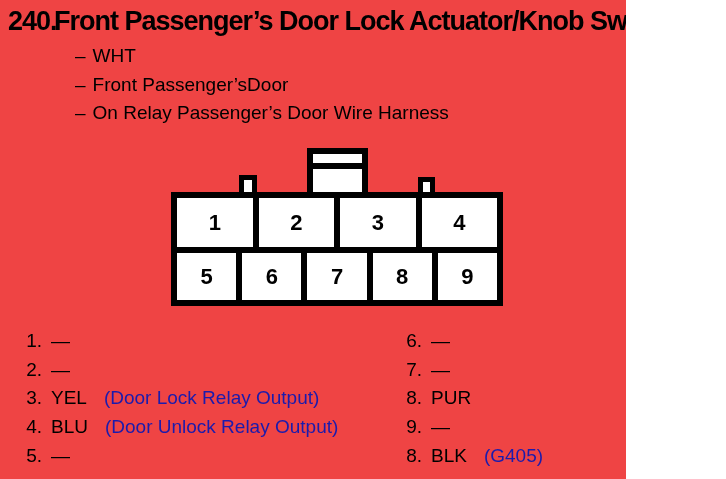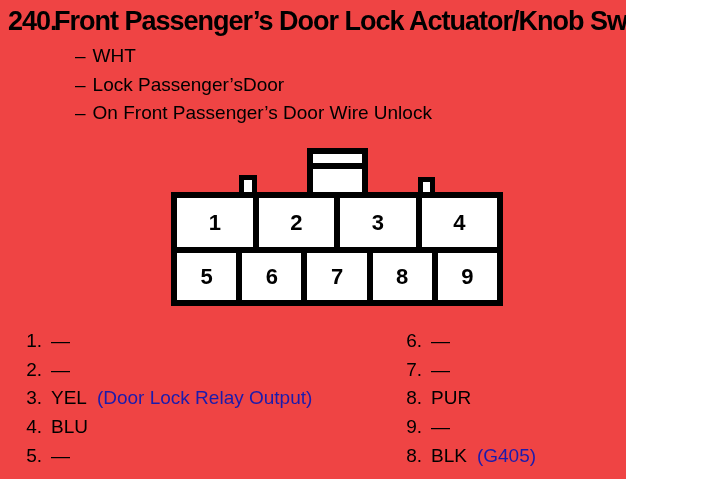--- a/index.html
+++ b/index.html
@@ -134,7 +134,7 @@
     </div>
     <div class="detail-line">
       <span class="detail-dash">–</span>
-      <span>Lock Passenger’sDoor</span>
+      <span>Front Passenger’sDoor</span>
     </div>
     <div class="detail-line">
       <span class="detail-dash">–</span>

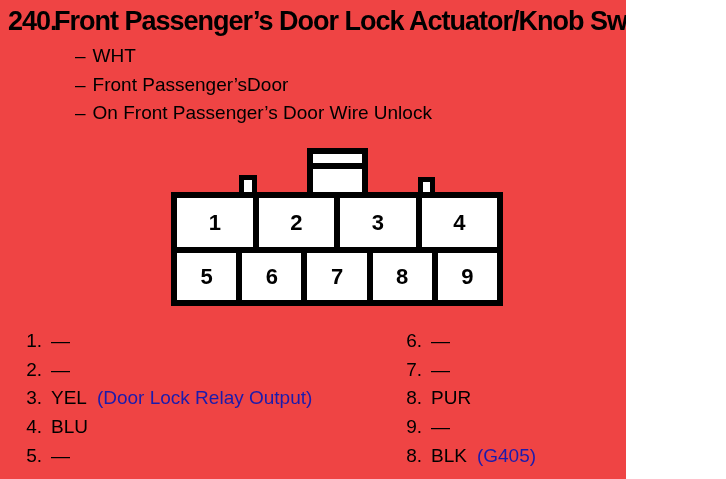--- a/index.html
+++ b/index.html
@@ -138,7 +138,7 @@
     </div>
     <div class="detail-line">
       <span class="detail-dash">–</span>
-      <span>On Front Passenger’s Door Wire Unlock</span>
+      <span>On Relay Passenger’s Door Wire Harness</span>
     </div>
   </div>
 

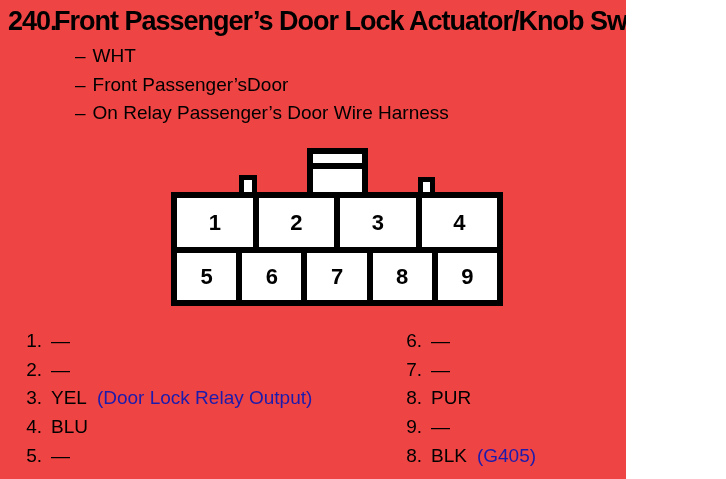--- a/index.html
+++ b/index.html
@@ -115,7 +115,7 @@
   .pin-num { text-align: right; margin-right: 9px; }
   .pin-col-left  .pin-num { width: 24px; }
   .pin-col-right .pin-num { width: 36px; }
-  .pin-desc { color: #1b1bad; margin-left: 10px; }
+  .pin-desc { color: #1b1bad; margin-left: 17px; }
 </style>
 </head>
 <body>

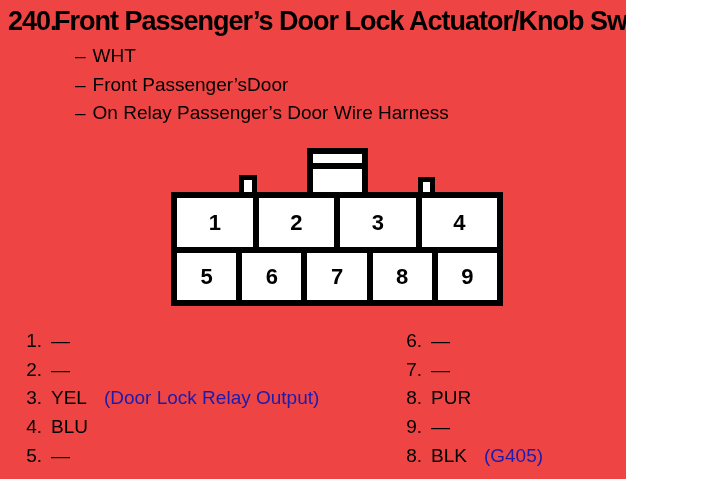--- a/index.html
+++ b/index.html
@@ -187,6 +187,7 @@
       <div class="pin-row">
         <span class="pin-num">4.</span>
         <span class="pin-wire">BLU</span>
+        <span class="pin-desc">(Door Unlock Relay Output)</span>
       </div>
       <div class="pin-row">
         <span class="pin-num">5.</span>

